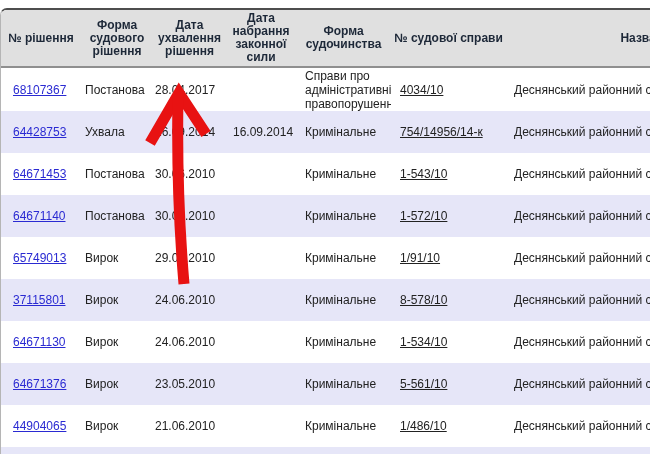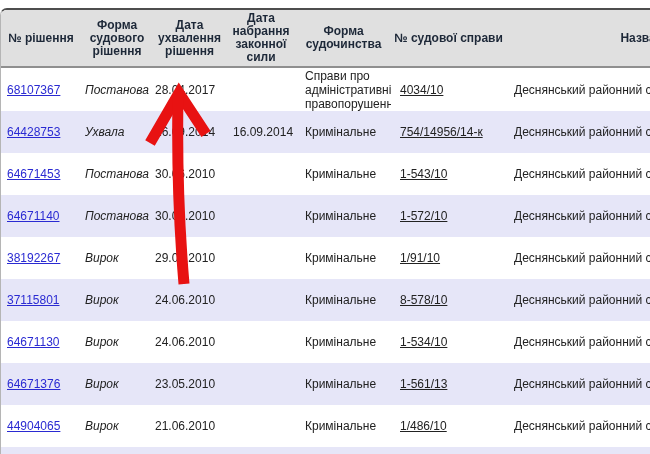--- a/index.html
+++ b/index.html
@@ -61,7 +61,7 @@
   tbody tr.first-row { height: 44px; }
   tbody tr:nth-child(odd)  { background: #ffffff; }
   tbody tr:nth-child(even) { background: #e6e6f8; }
-  td.col-decision   { padding-left: 6px; }
+  td.col-decision   { padding-left: 12px; }
   td.col-form       { padding-left: 4px; font-style: italic; }
   td.col-date       { padding-left: 2px; }
   td.col-force-date { padding-left: 7px; }

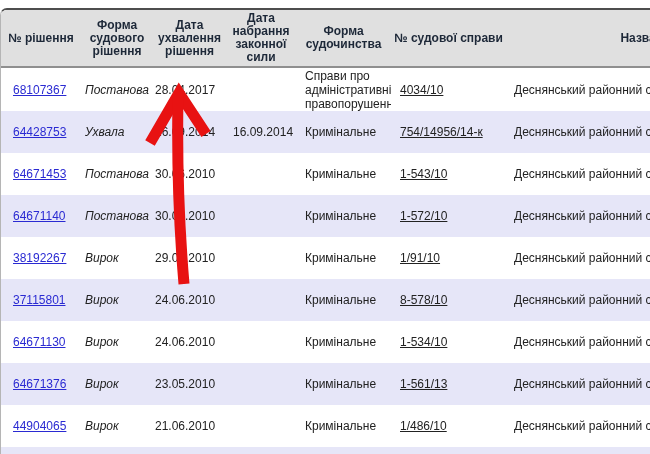--- a/index.html
+++ b/index.html
@@ -62,7 +62,7 @@
   tbody tr:nth-child(odd)  { background: #ffffff; }
   tbody tr:nth-child(even) { background: #e6e6f8; }
   td.col-decision   { padding-left: 12px; }
-  td.col-form       { padding-left: 4px; font-style: italic; }
+  td.col-form       { padding-left: 4px; }
   td.col-date       { padding-left: 2px; }
   td.col-force-date { padding-left: 7px; }
   td.col-proceeding { padding-left: 9px; }

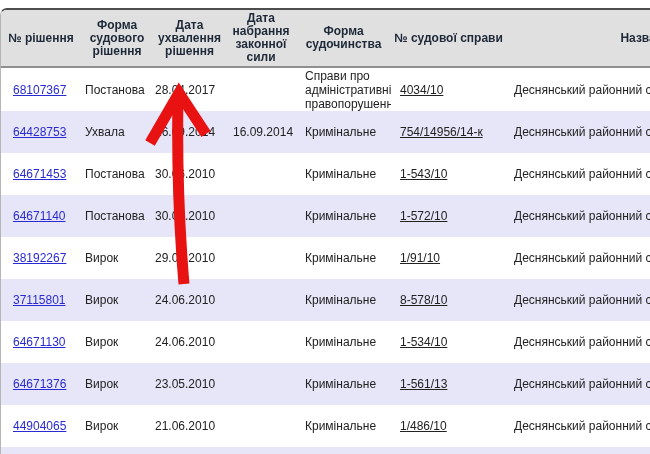--- a/index.html
+++ b/index.html
@@ -144,7 +144,7 @@
         <td class="col-court">Деснянський районний суд</td>
       </tr>
       <tr>
-        <td class="col-decision"><a href="#" class="decision-link">38192267</a></td>
+        <td class="col-decision"><a href="#" class="decision-link">65749013</a></td>
         <td class="col-form">Вирок</td>
         <td class="col-date">29.06.2010</td>
         <td class="col-force-date"></td>

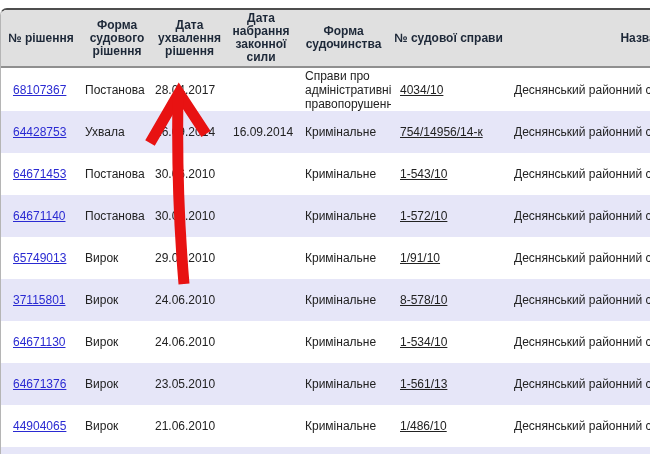--- a/index.html
+++ b/index.html
@@ -176,7 +176,7 @@
         <td class="col-date">23.05.2010</td>
         <td class="col-force-date"></td>
         <td class="col-proceeding">Кримінальне</td>
-        <td class="col-case">1-561/13</td>
+        <td class="col-case">5-561/10</td>
         <td class="col-court">Деснянський районний суд</td>
       </tr>
       <tr>

